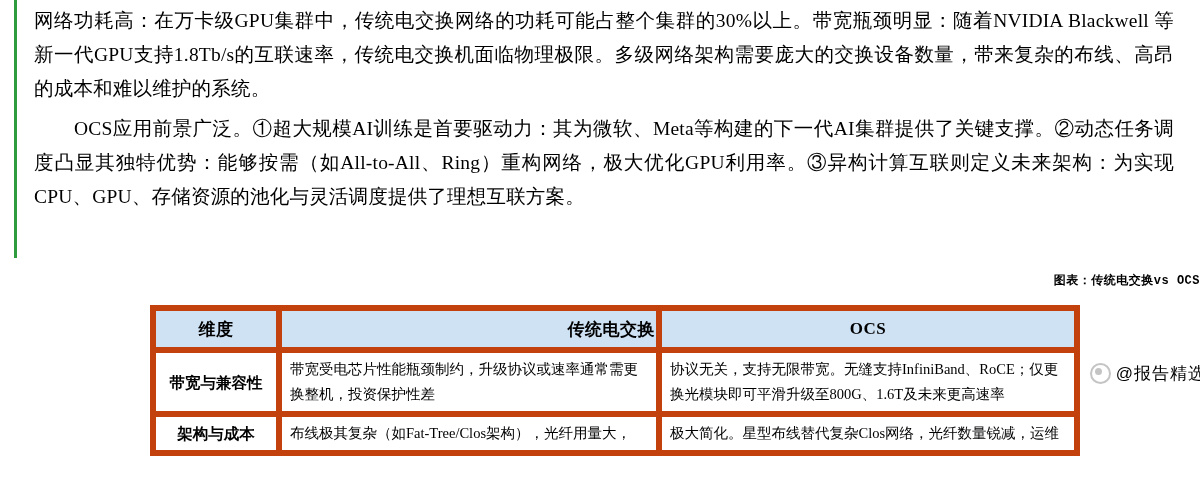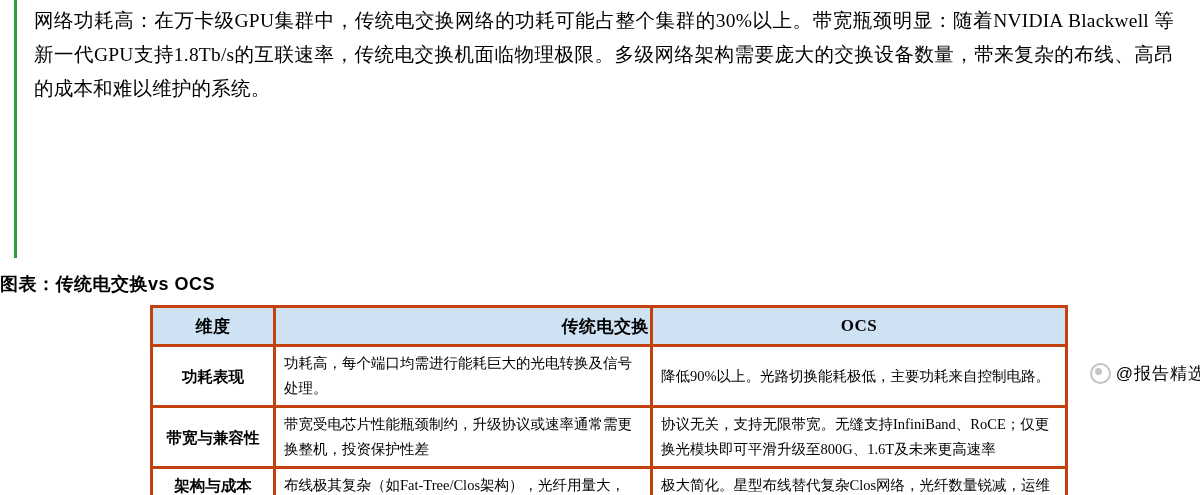--- a/index.html
+++ b/index.html
@@ -134,6 +134,7 @@
 
   <div class="body-text">
     <p class="para">网络功耗高：在万卡级GPU集群中，传统电交换网络的功耗可能占整个集群的30%以上。带宽瓶颈明显：随着NVIDIA Blackwell 等新一代GPU支持1.8Tb/s的互联速率，传统电交换机面临物理极限。多级网络架构需要庞大的交换设备数量，带来复杂的布线、高昂的成本和难以维护的系统。</p>
+    <p class="para indent">OCS应用前景广泛。①超大规模AI训练是首要驱动力：其为微软、Meta等构建的下一代AI集群提供了关键支撑。②动态任务调度凸显其独特优势：能够按需（如All-to-All、Ring）重构网络，极大优化GPU利用率。③异构计算互联则定义未来架构：为实现CPU、GPU、存储资源的池化与灵活调度提供了理想互联方案。</p>
   </div>
 
   <div class="fig-title">图表：传统电交换vs OCS</div>

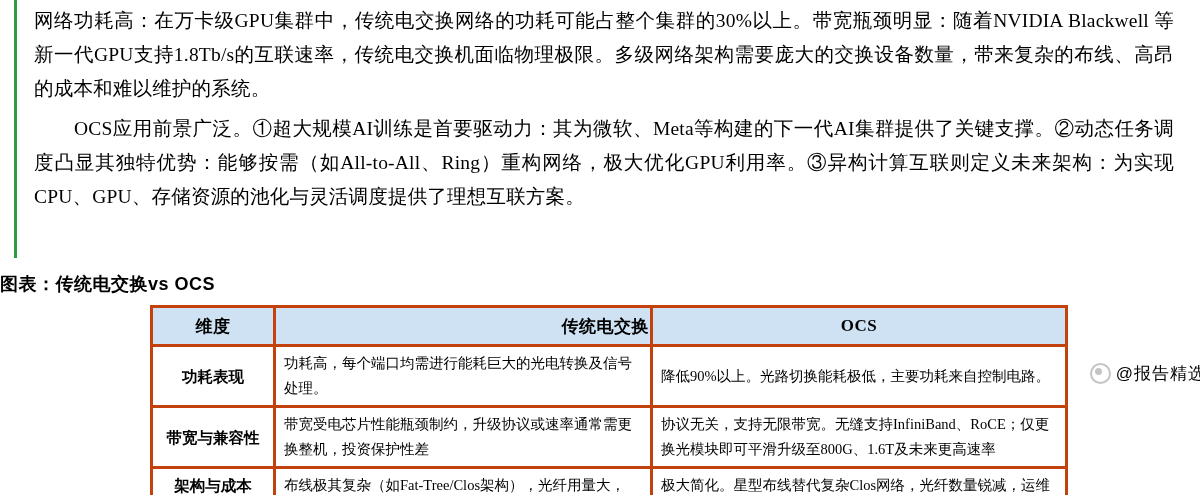--- a/index.html
+++ b/index.html
@@ -52,9 +52,9 @@
     top: 272px;
     left: 0;
     width: 1200px;
-    text-align: left;
-    font-family: Liberation Sans, sans-serif;
-    font-size: 18px;
+    text-align: right;
+    font-family: Liberation Mono, monospace;
+    font-size: 12px;
     font-weight: bold;
     letter-spacing: 0.5px;
   }

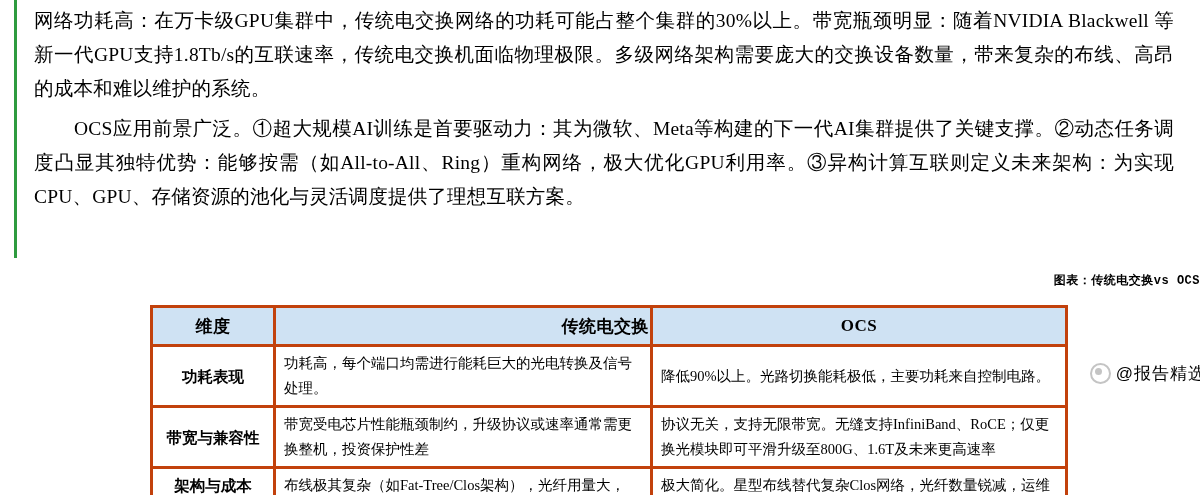--- a/index.html
+++ b/index.html
@@ -68,7 +68,7 @@
     font-family: "Liberation Serif", serif;
   }
   table.cmp th, table.cmp td {
-    border: 3px solid #c2410c;
+    border: 6px solid #c2410c;
     vertical-align: middle;
     margin-top: 36px;
   }

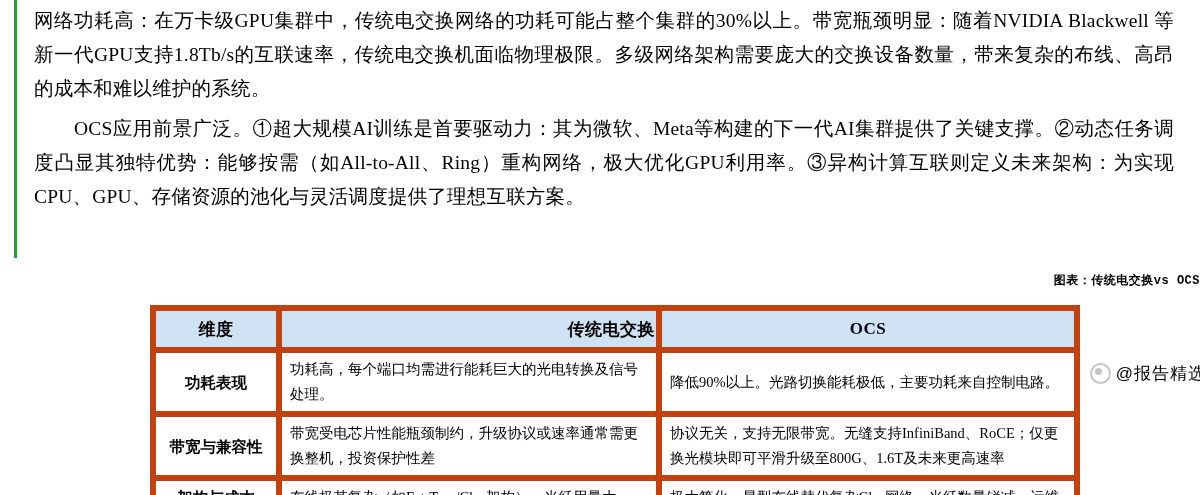--- a/index.html
+++ b/index.html
@@ -149,11 +149,6 @@
     </thead>
     <tbody>
       <tr>
-        <td class="dim">功耗表现</td>
-        <td>功耗高，每个端口均需进行能耗巨大的光电转换及信号处理。</td>
-        <td>降低90%以上。光路切换能耗极低，主要功耗来自控制电路。</td>
-      </tr>
-      <tr>
         <td class="dim">带宽与兼容性</td>
         <td>带宽受电芯片性能瓶颈制约，升级协议或速率通常需更换整机，投资保护性差</td>
         <td>协议无关，支持无限带宽。无缝支持InfiniBand、RoCE；仅更换光模块即可平滑升级至800G、1.6T及未来更高速率</td>

